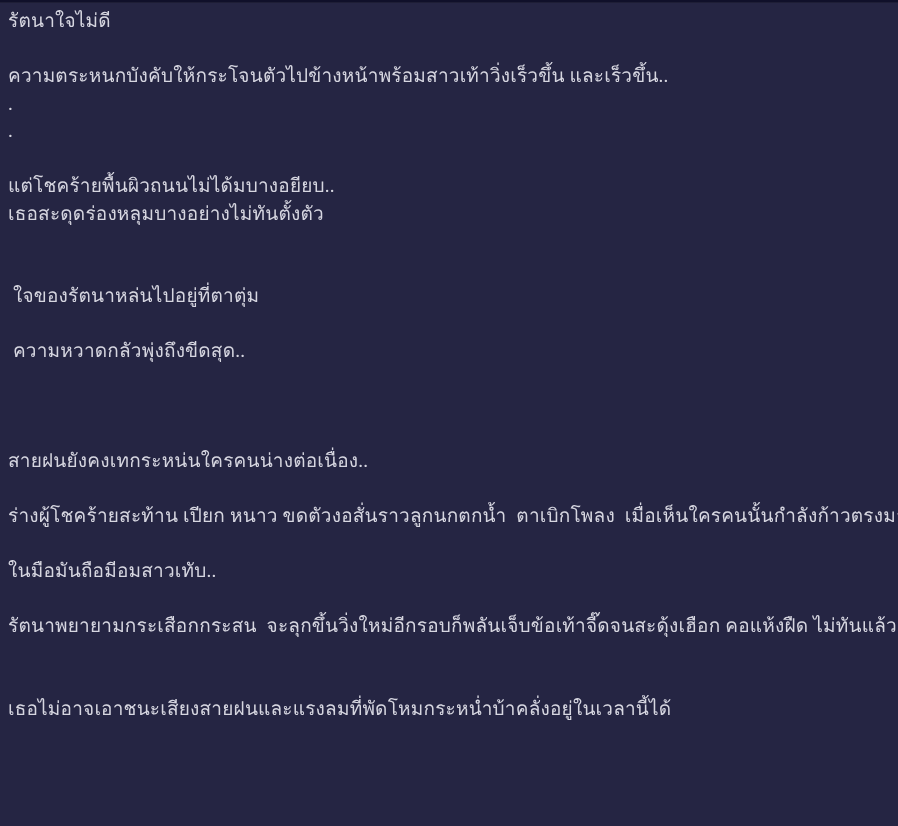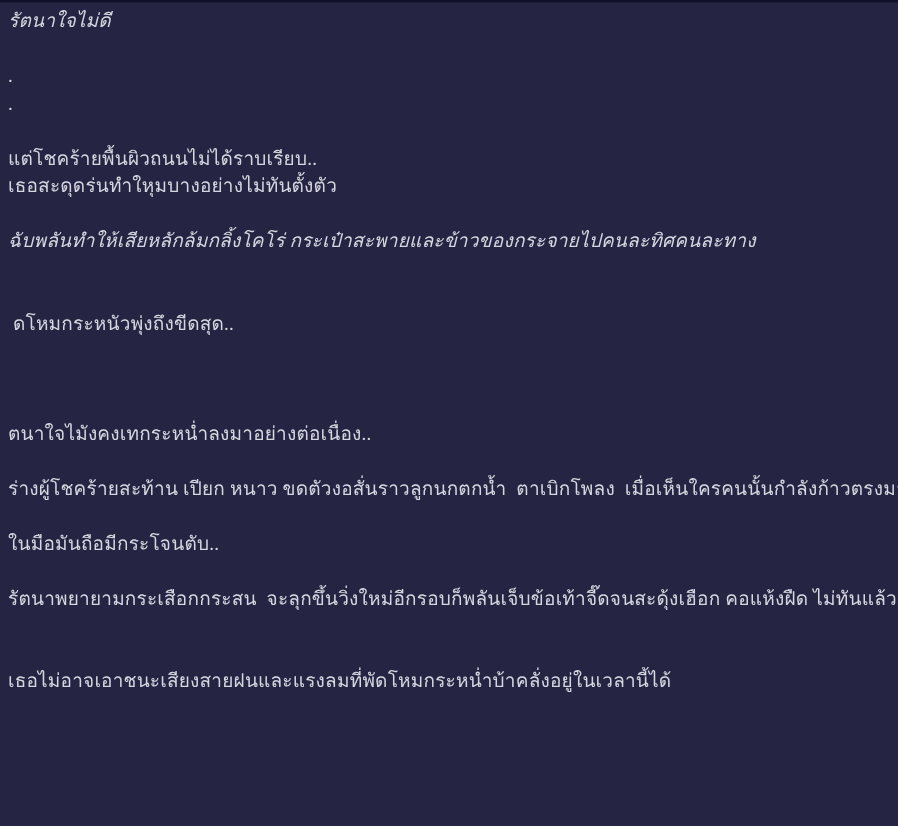--- a/index.html
+++ b/index.html
@@ -36,7 +36,6 @@
     letter-spacing: 0.2px;
   }
   .line.italic {
-    font-style: italic;
   }
 </style>
 </head>

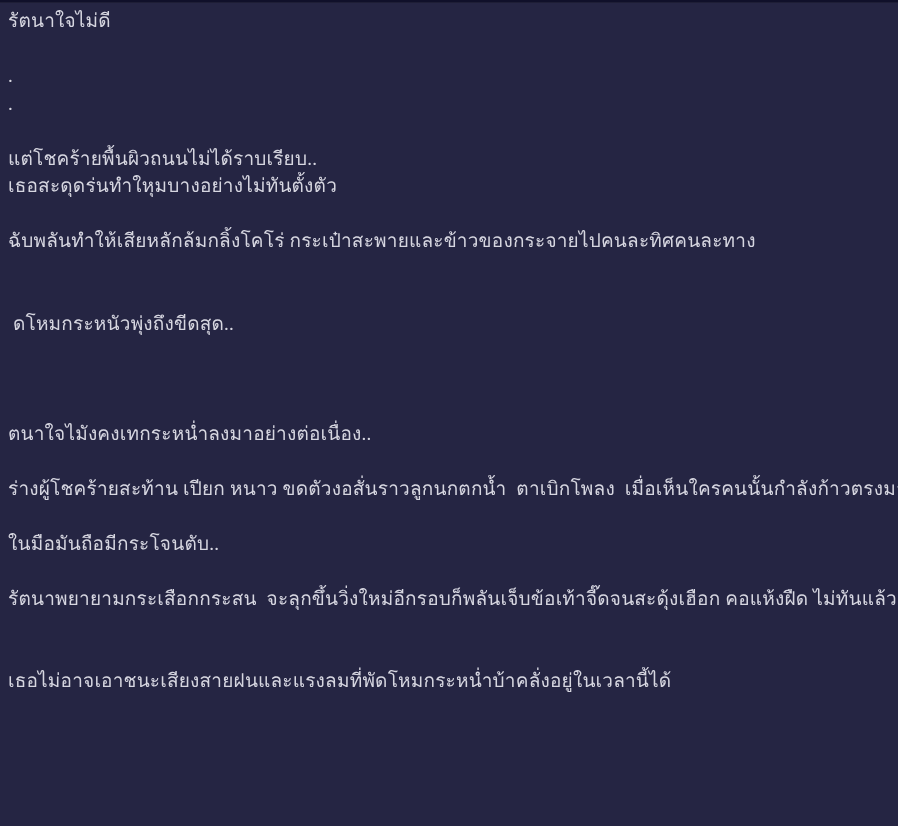--- a/index.html
+++ b/index.html
@@ -47,6 +47,7 @@
     <div class="line italic">รัตนาใจไม่ดี</div>
     <div id="story-lines">
         <div class="line">&nbsp;</div>
+        <div class="line">ความตระหนกบังคับให้กระโจนตัวไปข้างหน้าพร้อมสาวเท้าวิ่งเร็วขึ้น และเร็วขึ้น..</div>
         <div class="line">.</div>
         <div class="line">.</div>
         <div class="line">&nbsp;</div>

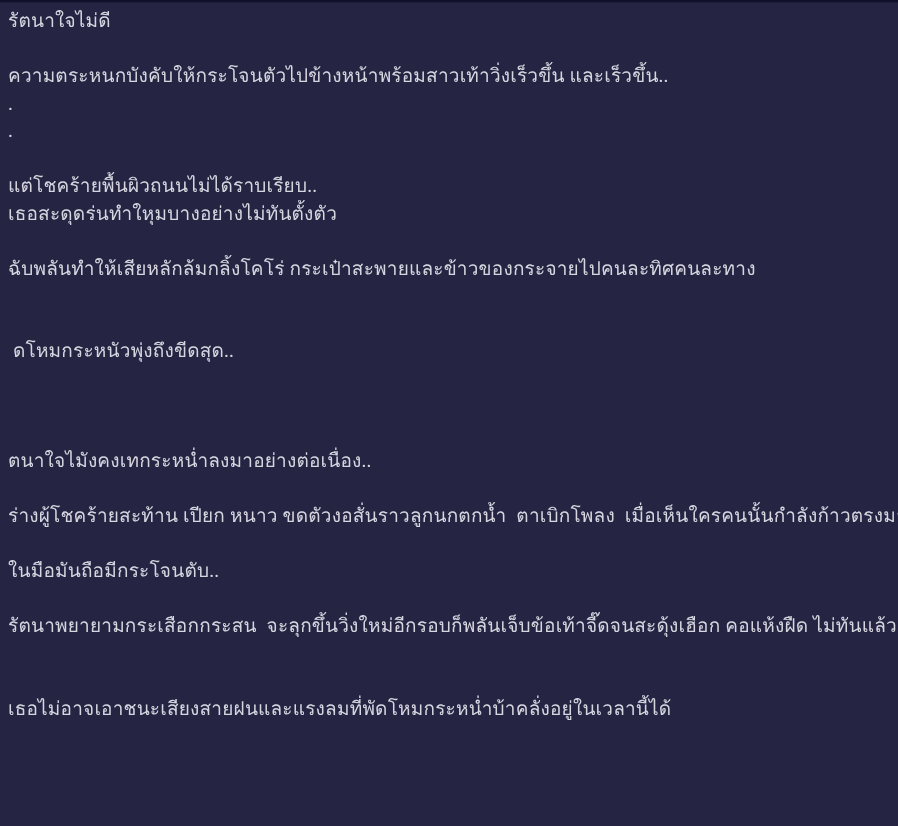--- a/index.html
+++ b/index.html
@@ -51,7 +51,7 @@
         <div class="line">.</div>
         <div class="line">.</div>
         <div class="line">&nbsp;</div>
-        <div class="line">แต่โชคร้ายพื้นผิวถนนไม่ได้ราบเรียบ..</div>
+        <div class="line">แต่โชคร้ายพื้นผิวถนนไม่ได้มบางอยียบ..</div>
         <div class="line">เธอสะดุดร่นทำใหุมบางอย่างไม่ทันตั้งตัว</div>
         <div class="line">&nbsp;</div>
         <div class="line italic">ฉับพลันทำให้เสียหลักล้มกลิ้งโคโร่ กระเป๋าสะพายและข้าวของกระจายไปคนละทิศคนละทาง</div>

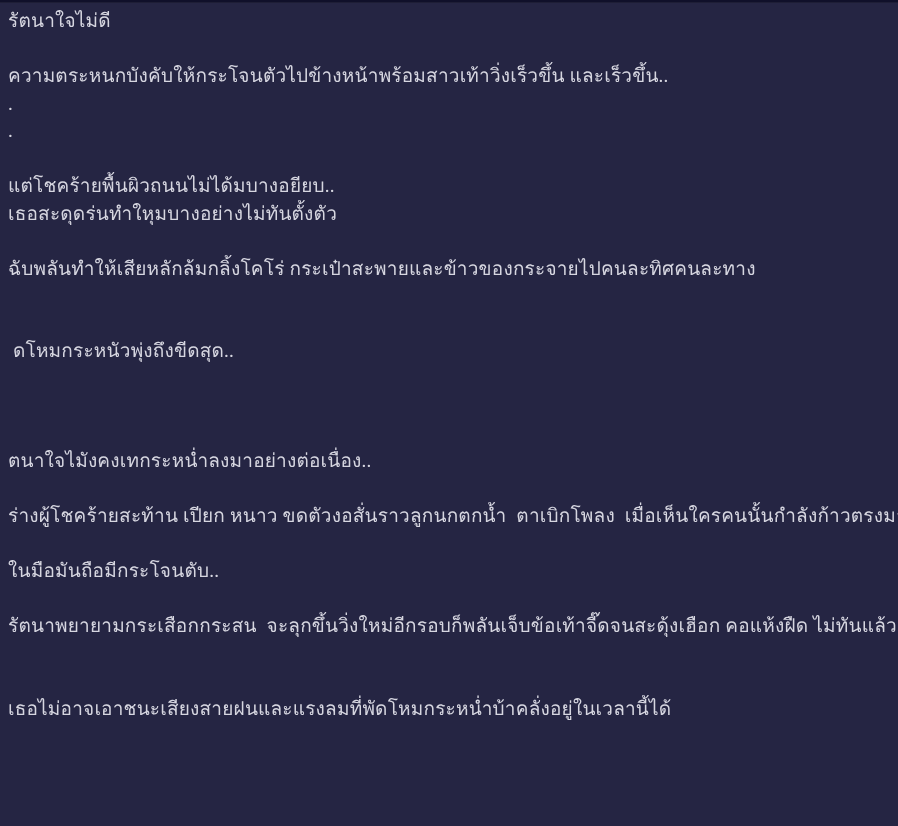--- a/index.html
+++ b/index.html
@@ -52,7 +52,7 @@
         <div class="line">.</div>
         <div class="line">&nbsp;</div>
         <div class="line">แต่โชคร้ายพื้นผิวถนนไม่ได้มบางอยียบ..</div>
-        <div class="line">เธอสะดุดร่นทำใหุมบางอย่างไม่ทันตั้งตัว</div>
+        <div class="line">เธอสะดุดร่องหลุมบางอย่างไม่ทันตั้งตัว</div>
         <div class="line">&nbsp;</div>
         <div class="line italic">ฉับพลันทำให้เสียหลักล้มกลิ้งโคโร่ กระเป๋าสะพายและข้าวของกระจายไปคนละทิศคนละทาง</div>
         <div class="line">&nbsp;</div>

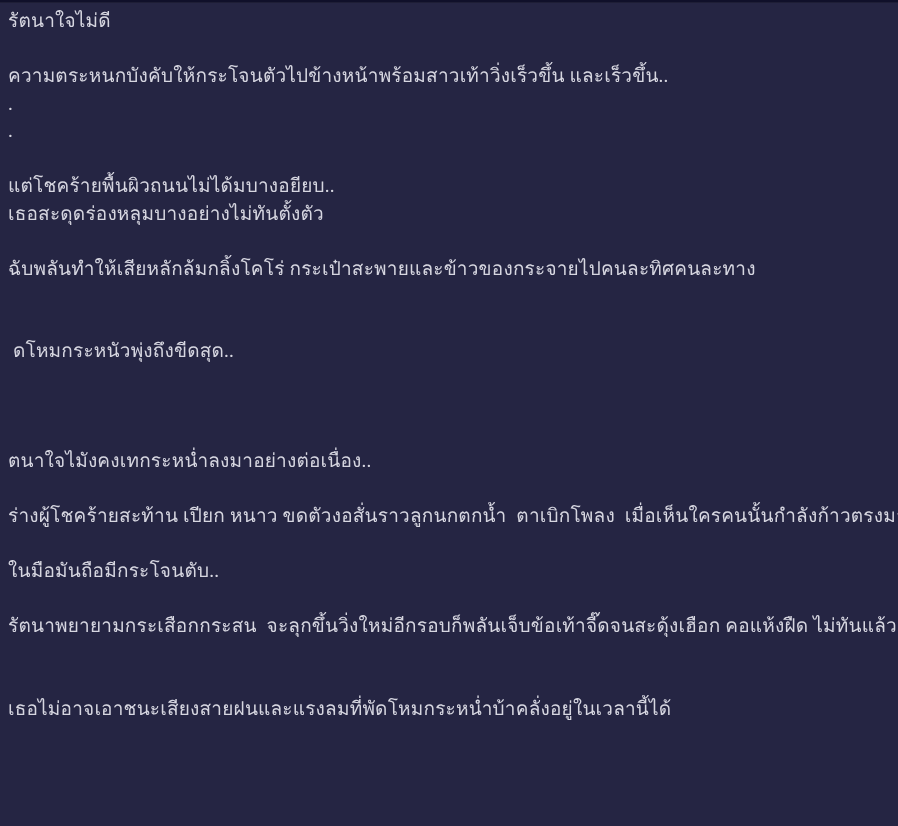--- a/index.html
+++ b/index.html
@@ -54,7 +54,6 @@
         <div class="line">แต่โชคร้ายพื้นผิวถนนไม่ได้มบางอยียบ..</div>
         <div class="line">เธอสะดุดร่องหลุมบางอย่างไม่ทันตั้งตัว</div>
         <div class="line">&nbsp;</div>
-        <div class="line italic">ฉับพลันทำให้เสียหลักล้มกลิ้งโคโร่ กระเป๋าสะพายและข้าวของกระจายไปคนละทิศคนละทาง</div>
         <div class="line">&nbsp;</div>
         <div class="line">&nbsp;</div>
         <div class="line"> ดโหมกระหนัวพุ่งถึงขีดสุด..</div>

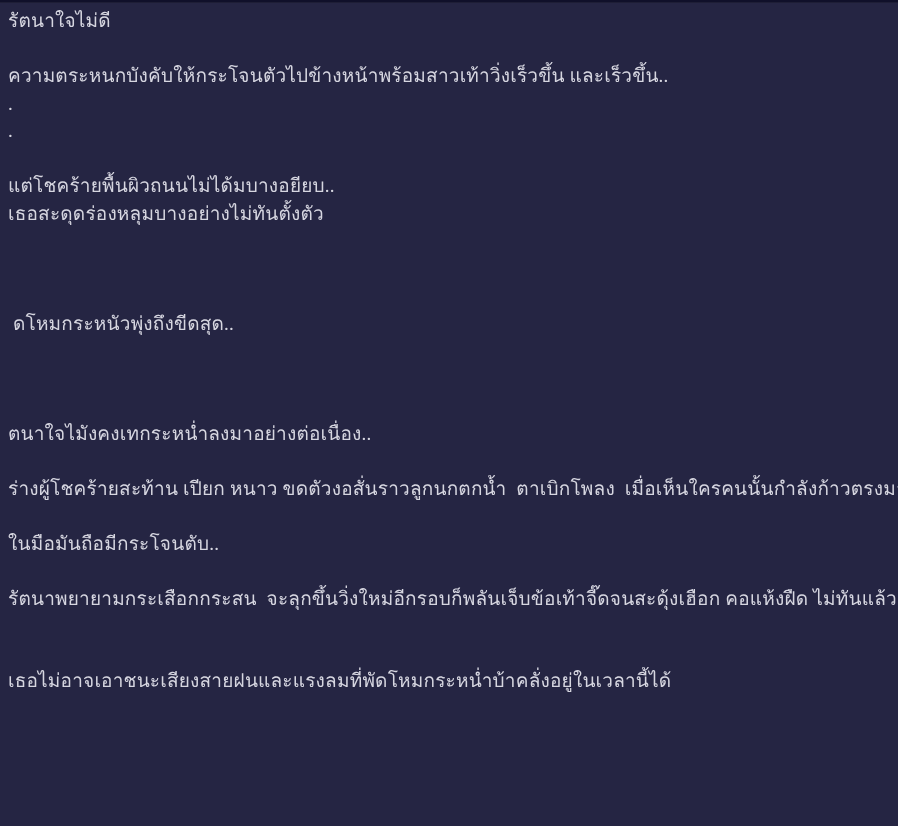--- a/index.html
+++ b/index.html
@@ -55,6 +55,7 @@
         <div class="line">เธอสะดุดร่องหลุมบางอย่างไม่ทันตั้งตัว</div>
         <div class="line">&nbsp;</div>
         <div class="line">&nbsp;</div>
+        <div class="line"> ใจของรัตนาหล่นไปอยู่ที่ตาตุ่ม</div>
         <div class="line">&nbsp;</div>
         <div class="line"> ดโหมกระหนัวพุ่งถึงขีดสุด..</div>
         <div class="line">&nbsp;</div>

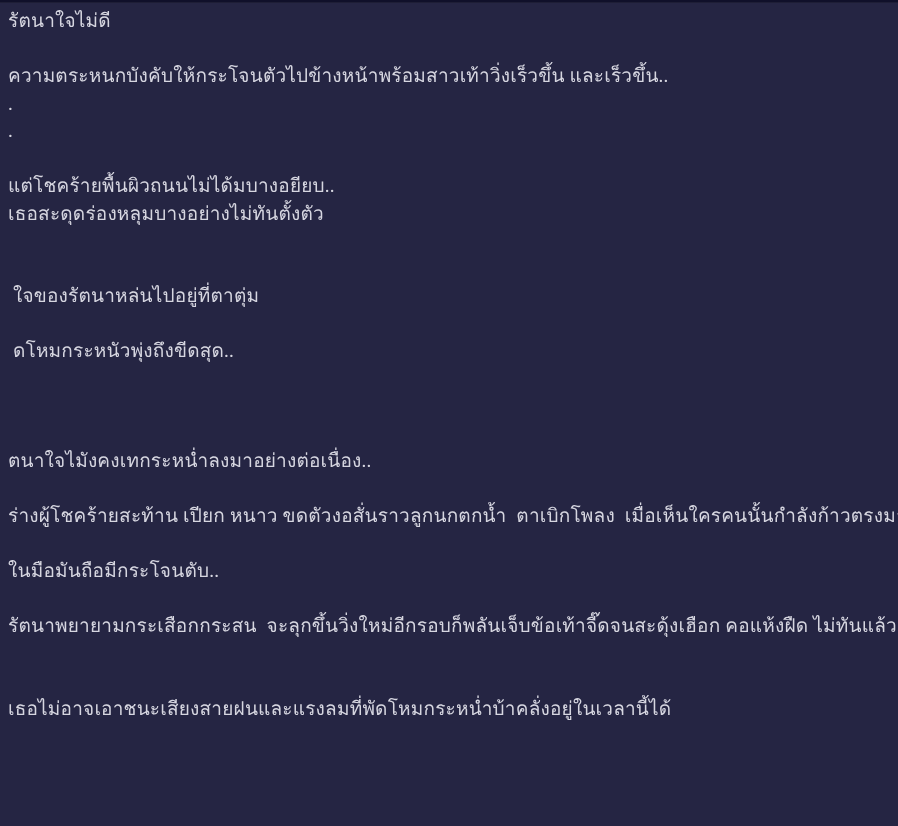--- a/index.html
+++ b/index.html
@@ -57,7 +57,7 @@
         <div class="line">&nbsp;</div>
         <div class="line"> ใจของรัตนาหล่นไปอยู่ที่ตาตุ่ม</div>
         <div class="line">&nbsp;</div>
-        <div class="line"> ดโหมกระหนัวพุ่งถึงขีดสุด..</div>
+        <div class="line"> ความหวาดกลัวพุ่งถึงขีดสุด..</div>
         <div class="line">&nbsp;</div>
         <div class="line">&nbsp;</div>
         <div class="line">&nbsp;</div>

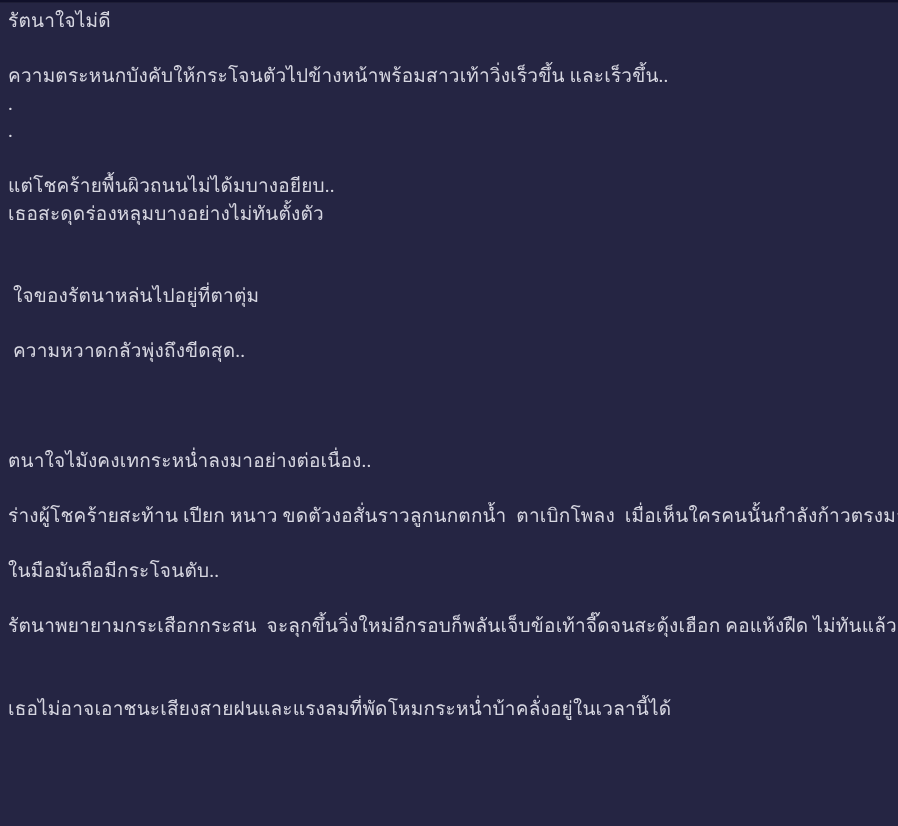--- a/index.html
+++ b/index.html
@@ -61,7 +61,7 @@
         <div class="line">&nbsp;</div>
         <div class="line">&nbsp;</div>
         <div class="line">&nbsp;</div>
-        <div class="line">ตนาใจไมังคงเทกระหน่ำลงมาอย่างต่อเนื่อง..</div>
+        <div class="line">สายฝนยังคงเทกระหน่นใครคนน่างต่อเนื่อง..</div>
         <div class="line">&nbsp;</div>
         <div class="line">ร่างผู้โชคร้ายสะท้าน เปียก หนาว ขดตัวงอสั่นราวลูกนกตกน้ำ  ตาเบิกโพลง  เมื่อเห็นใครคนนั้นกำลังก้าวตรงมายังเธออย่างช้าๆ</div>
         <div class="line">&nbsp;</div>

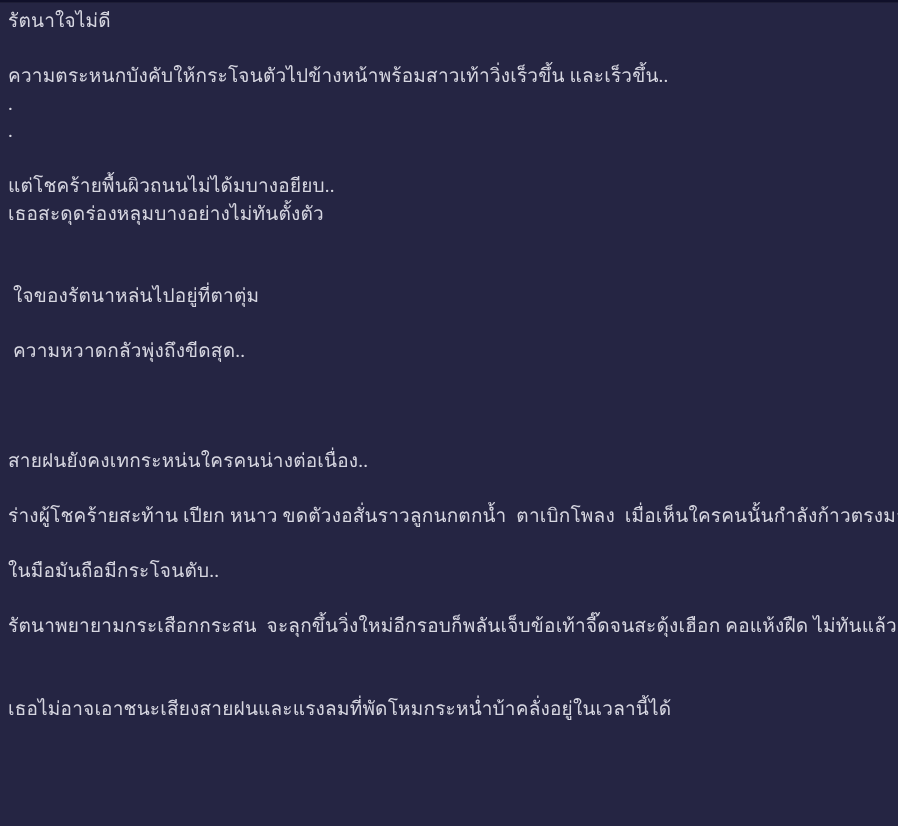--- a/index.html
+++ b/index.html
@@ -65,7 +65,7 @@
         <div class="line">&nbsp;</div>
         <div class="line">ร่างผู้โชคร้ายสะท้าน เปียก หนาว ขดตัวงอสั่นราวลูกนกตกน้ำ  ตาเบิกโพลง  เมื่อเห็นใครคนนั้นกำลังก้าวตรงมายังเธออย่างช้าๆ</div>
         <div class="line">&nbsp;</div>
-        <div class="line">ในมือมันถือมีกระโจนตับ..</div>
+        <div class="line">ในมือมันถือมีอมสาวเทับ..</div>
         <div class="line">&nbsp;</div>
         <div class="line">รัตนาพยายามกระเสือกกระสน  จะลุกขึ้นวิ่งใหม่อีกรอบก็พลันเจ็บข้อเท้าจี๊ดจนสะดุ้งเฮือก คอแห้งฝืด ไม่ทันแล้ว..</div>
         <div class="line">&nbsp;</div>

